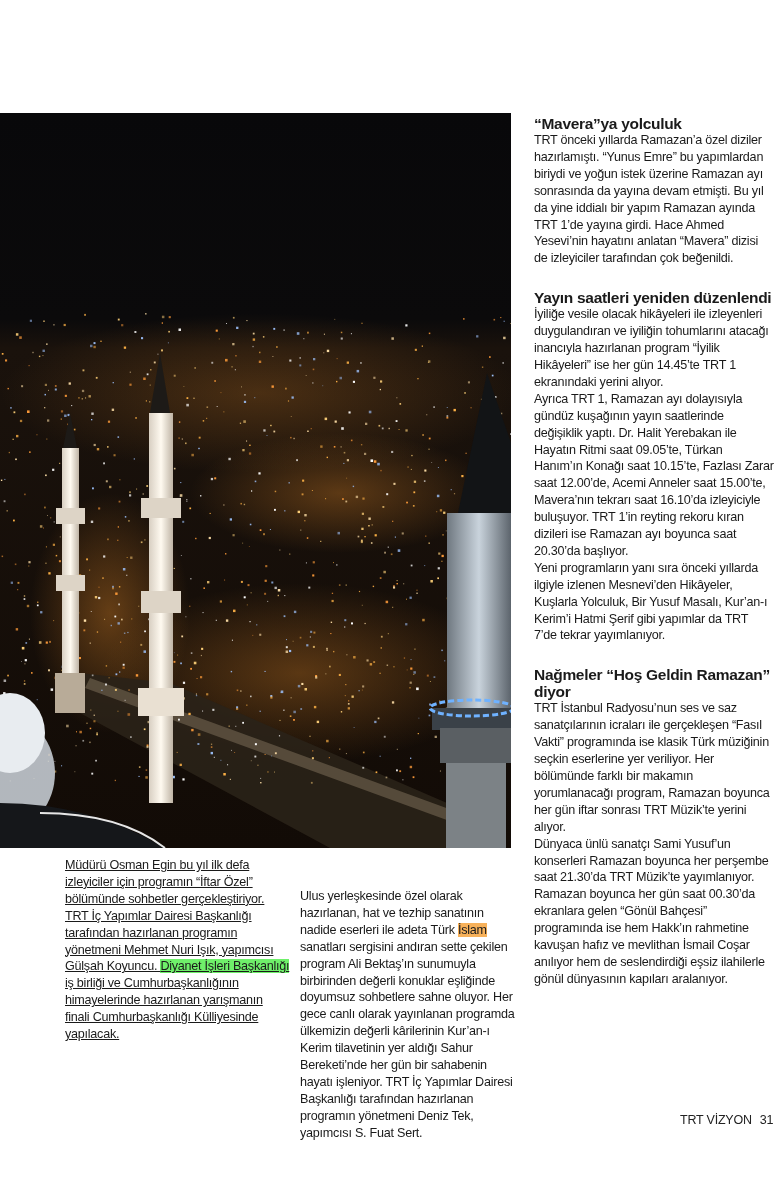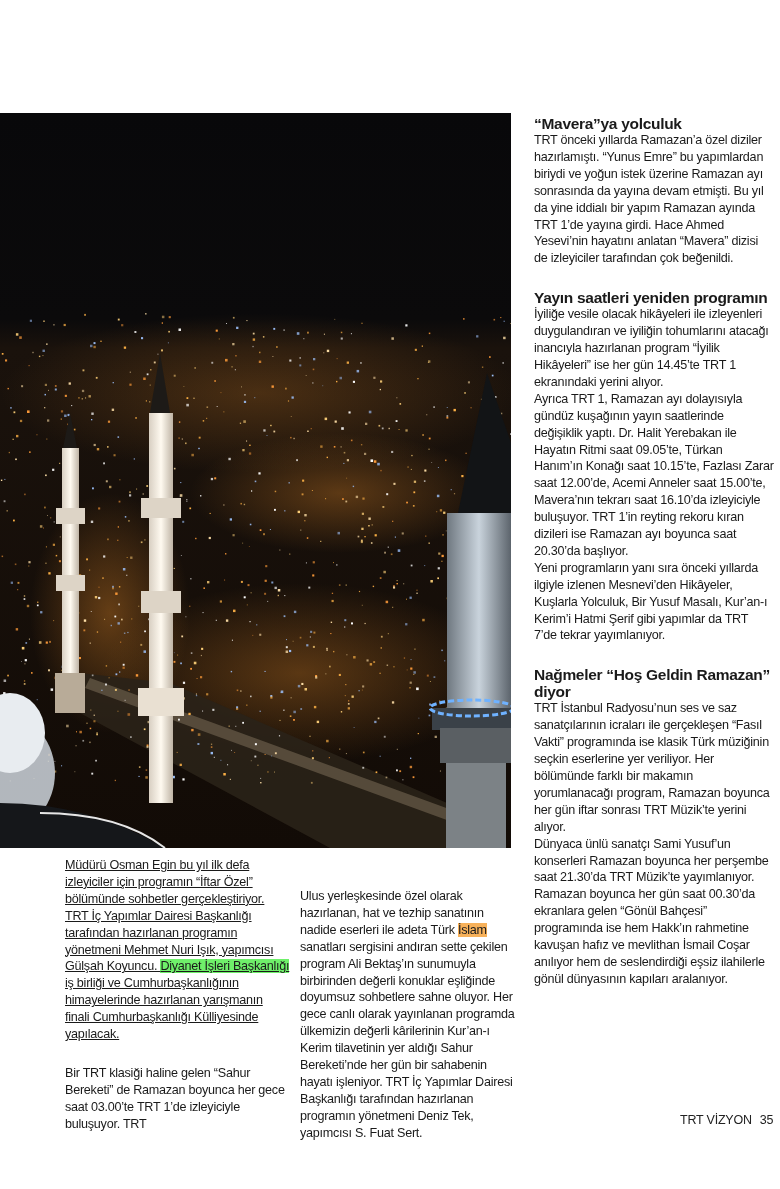--- a/index.html
+++ b/index.html
@@ -1003,7 +1003,7 @@
     <p>TRT önceki yıllarda Ramazan’a özel diziler hazırlamıştı. “Yunus Emre” bu yapımlardan biriydi ve yoğun istek üzerine Ramazan ayı sonrasında da yayına devam etmişti. Bu yıl da yine iddialı bir yapım Ramazan ayında TRT 1’de yayına girdi. Hace Ahmed Yesevi’nin hayatını anlatan “Mavera” dizisi de izleyiciler tarafından çok beğenildi.</p>
   </div>
   <div class="sect">
-    <h2>Yayın saatleri yeniden programın</h2>
+    <h2>Yayın saatleri yeniden düzenlendi</h2>
     <p>İyiliğe vesile olacak hikâyeleri ile izleyenleri duygulandıran ve iyiliğin tohumlarını atacağı inancıyla hazırlanan program “İyilik Hikâyeleri” ise her gün 14.45’te TRT 1 ekranındaki yerini alıyor.</p>
     <p>Ayrıca TRT 1, Ramazan ayı dolayısıyla gündüz kuşağının yayın saatlerinde değişiklik yaptı. Dr. Halit Yerebakan ile Hayatın Ritmi saat 09.05’te, Türkan Hanım’ın Konağı saat 10.15’te, Fazlası Zarar saat 12.00’de, Acemi Anneler saat 15.00’te, Mavera’nın tekrarı saat 16.10’da izleyiciyle buluşuyor. TRT 1’in reyting rekoru kıran dizileri ise Ramazan ayı boyunca saat 20.30’da başlıyor.</p>
     <p>Yeni programların yanı sıra önceki yıllarda ilgiyle izlenen Mesnevi’den Hikâyeler, Kuşlarla Yolculuk, Bir Yusuf Masalı, Kur’an-ı Kerim’i Hatmi Şerif gibi yapımlar da TRT 7’de tekrar yayımlanıyor.</p>

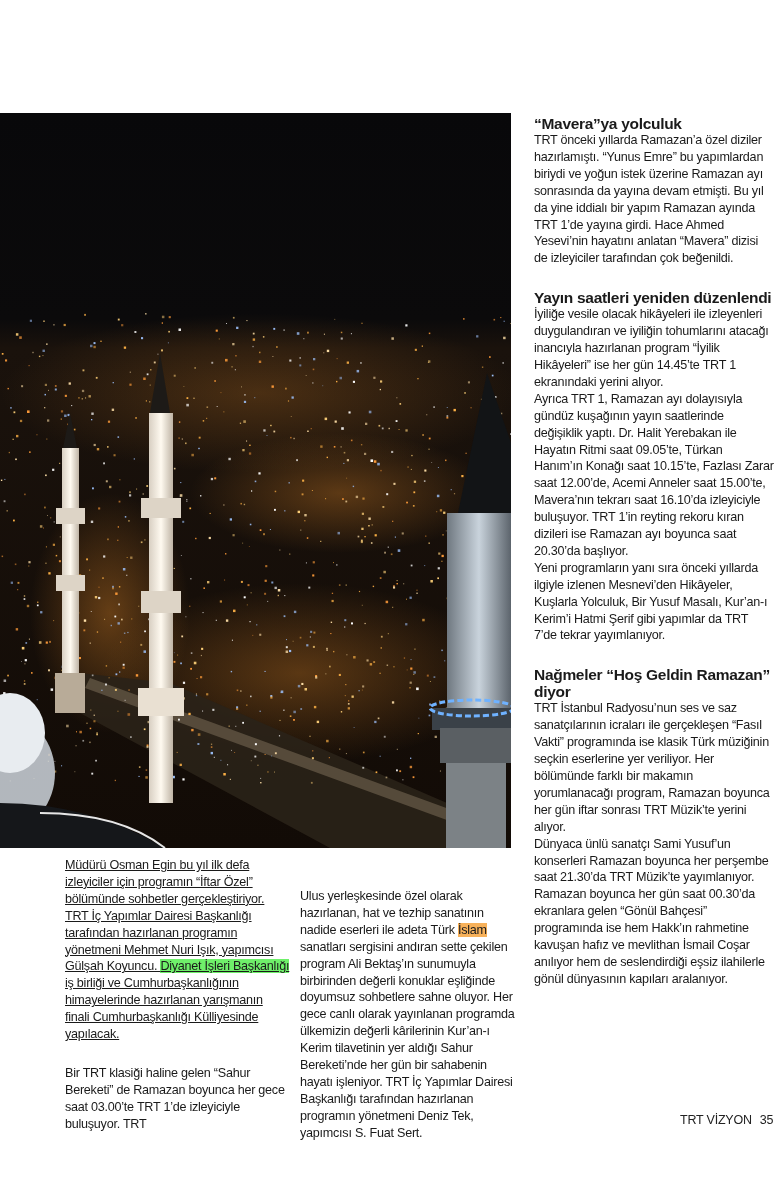--- a/index.html
+++ b/index.html
@@ -1019,7 +1019,6 @@
   <p style="margin-bottom:22px;text-decoration:underline;">
     <span>Müdürü Osman Egin bu yıl ilk defa izleyiciler için programın “İftar Özel” bölümünde sohbetler gerçekleştiriyor. TRT İç Yapımlar Dairesi Başkanlığı tarafından hazırlanan programın yönetmeni Mehmet Nuri Işık, yapımcısı Gülşah Koyuncu. </span><span class="hl-green" style="background: rgb(111, 240, 106);">Diyanet İşleri Başkanlığı</span><span> iş birliği ve Cumhurbaşkanlığının himayelerinde hazırlanan yarışmanın finali Cumhurbaşkanlığı Külliyesinde yapılacak.</span>
   </p>
-  <p>Bir TRT klasiği haline gelen “Sahur Bereketi” de Ramazan boyunca her gece saat 03.00’te TRT 1’de izleyiciyle buluşuyor. TRT</p>
 </div>
 
 <div class="col col-mid">

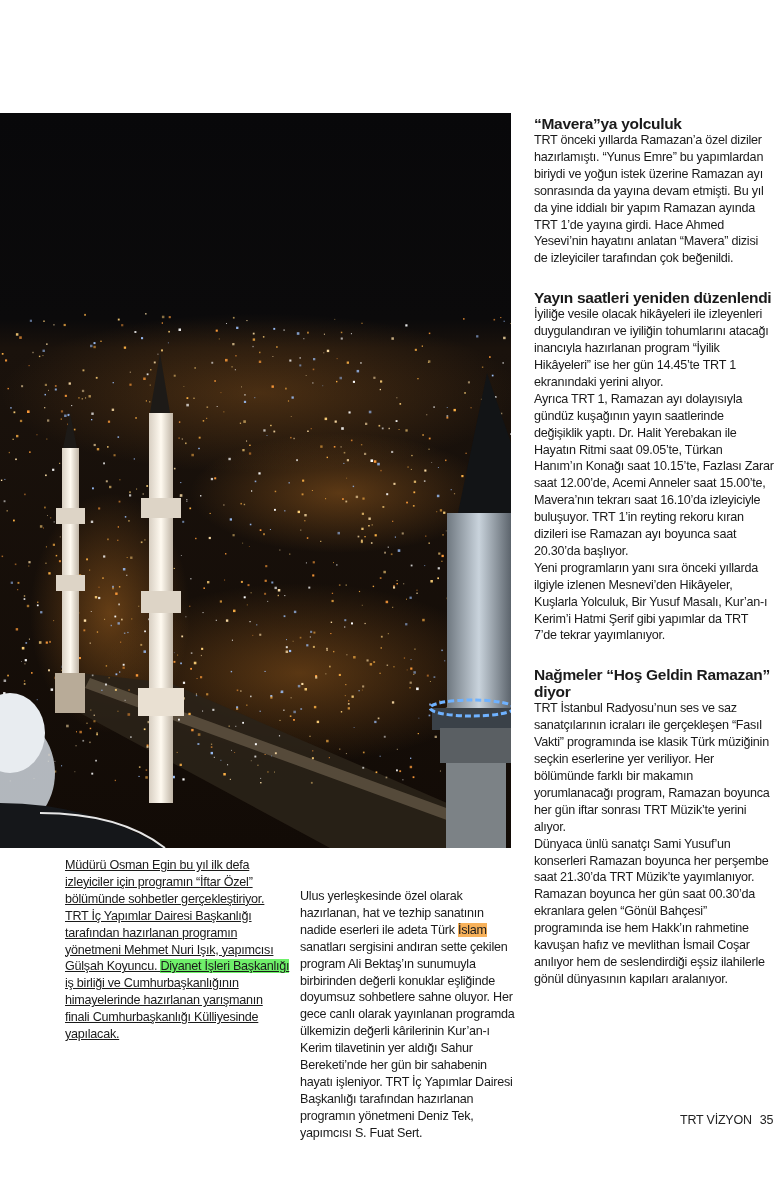--- a/index.html
+++ b/index.html
@@ -1028,7 +1028,7 @@
 </div>
 
 <div class="footer">
-  <span>TRT VİZYON</span><span class="pg">35</span>
+  <span>TRT VİZYON</span><span class="pg">31</span>
 </div>
 
 </body></html>

